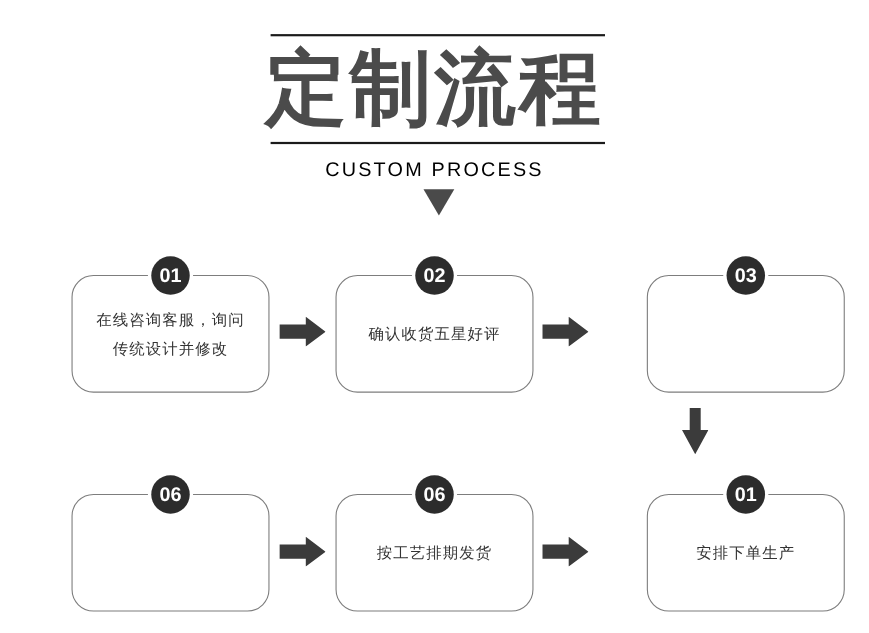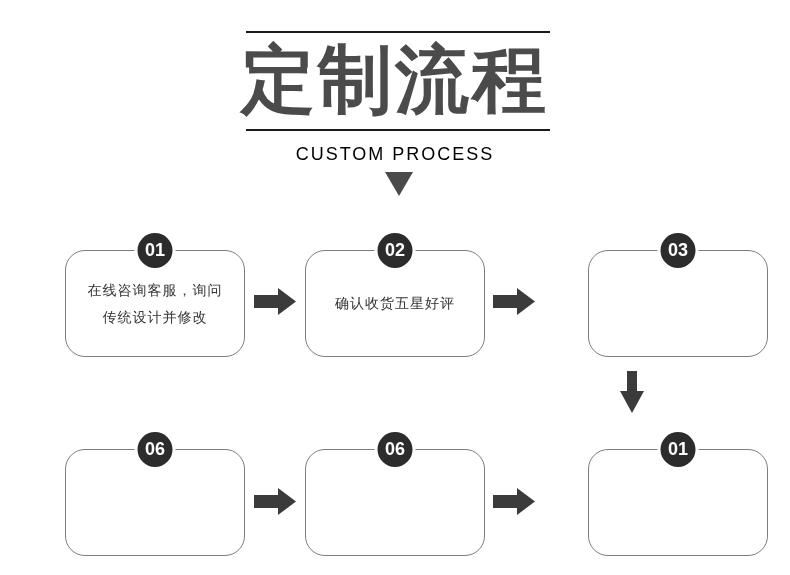--- a/index.html
+++ b/index.html
@@ -174,6 +174,9 @@
 
   <div class="step r2 c2">
     <div class="badge">06</div>
+    <div class="step-text">
+      <div>按工艺排期发货</div>
+    </div>
   </div>
 
   <div class="arrow arr-r2b">

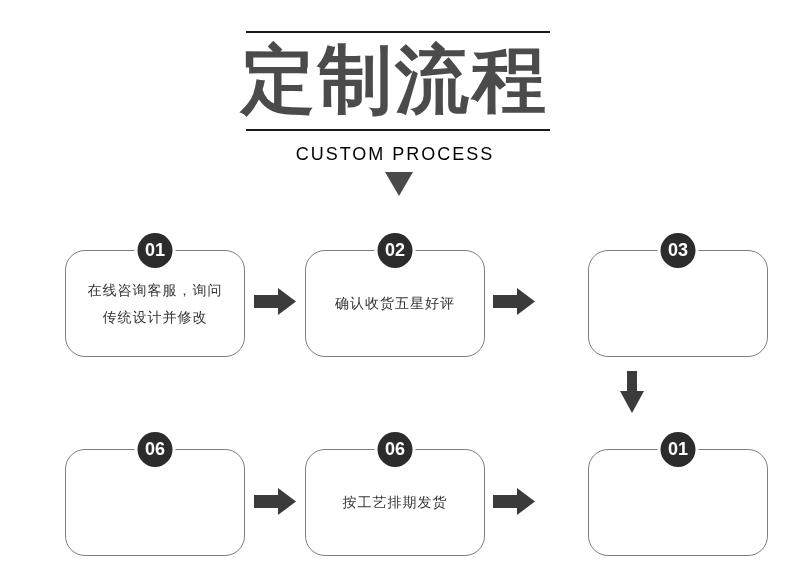--- a/index.html
+++ b/index.html
@@ -187,6 +187,9 @@
 
   <div class="step r2 c3">
     <div class="badge">01</div>
+    <div class="step-text">
+      <div>安排下单生产</div>
+    </div>
   </div>
 
 </div>

